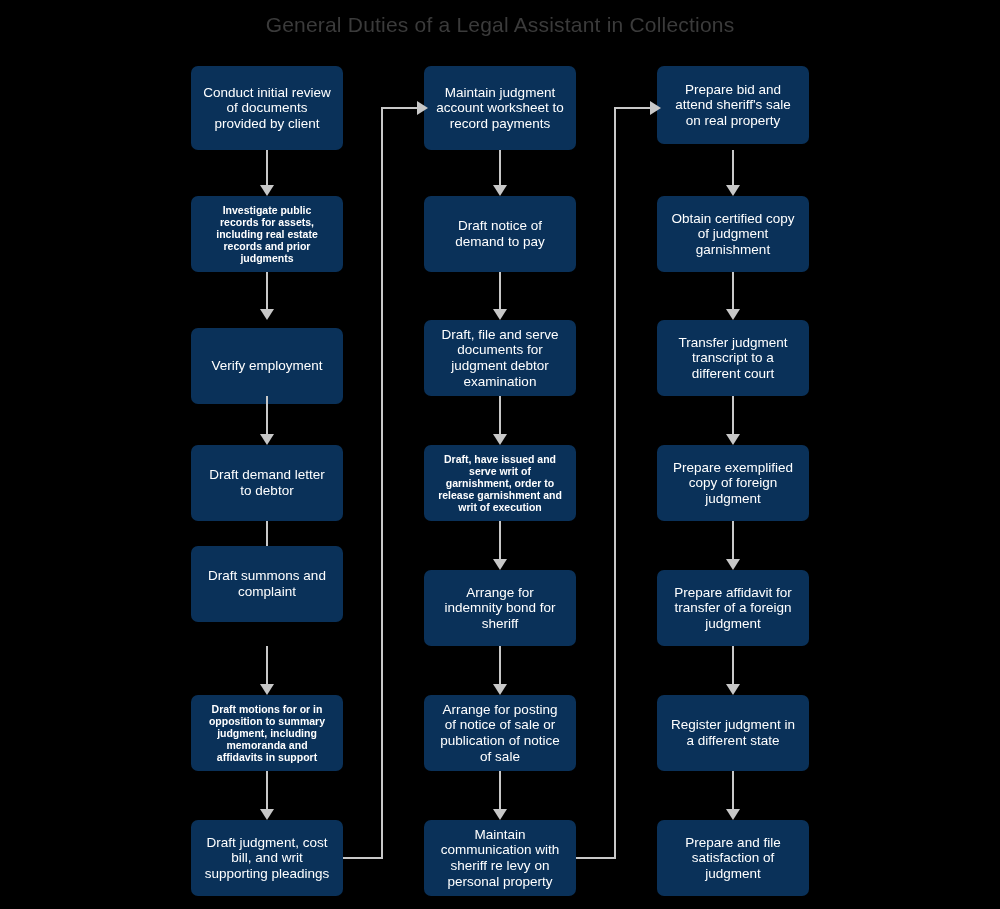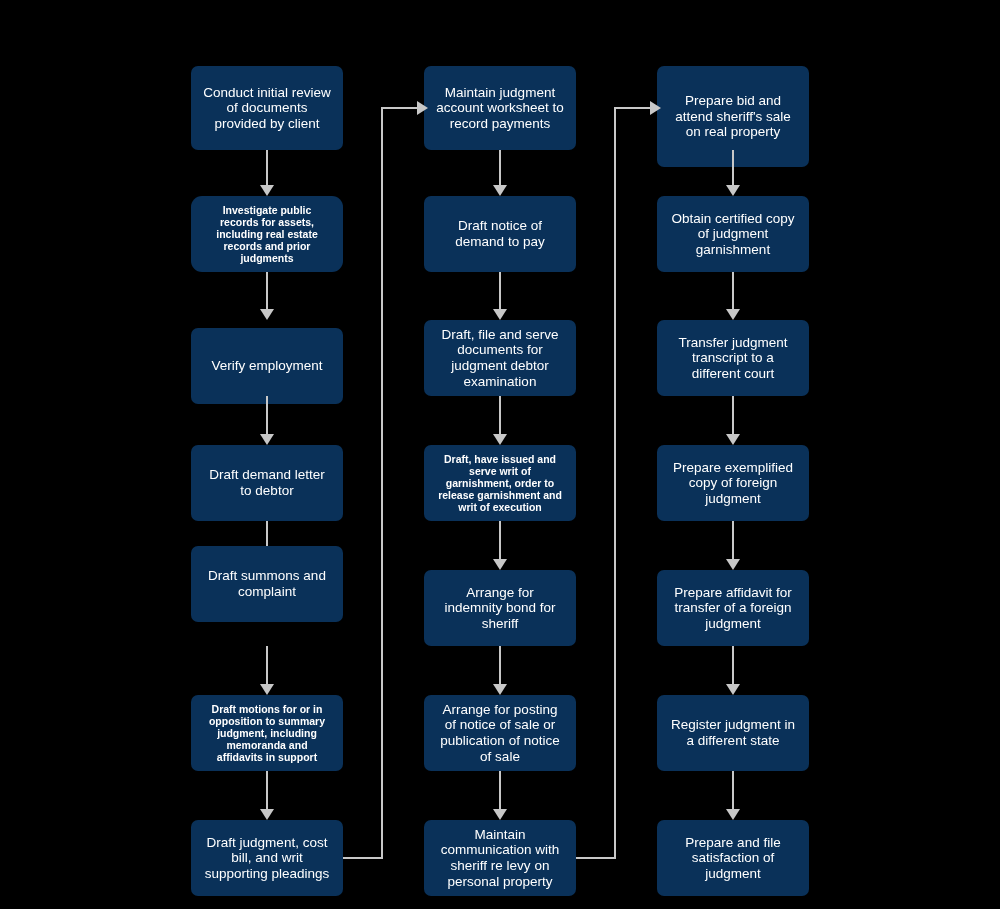--- a/index.html
+++ b/index.html
@@ -106,6 +106,7 @@
 
 <div id="page">
 
+  <div id="chart-title">General Duties of a Legal Assistant in Collections</div>
 
   <div class="flow-column" id="column-1">
 

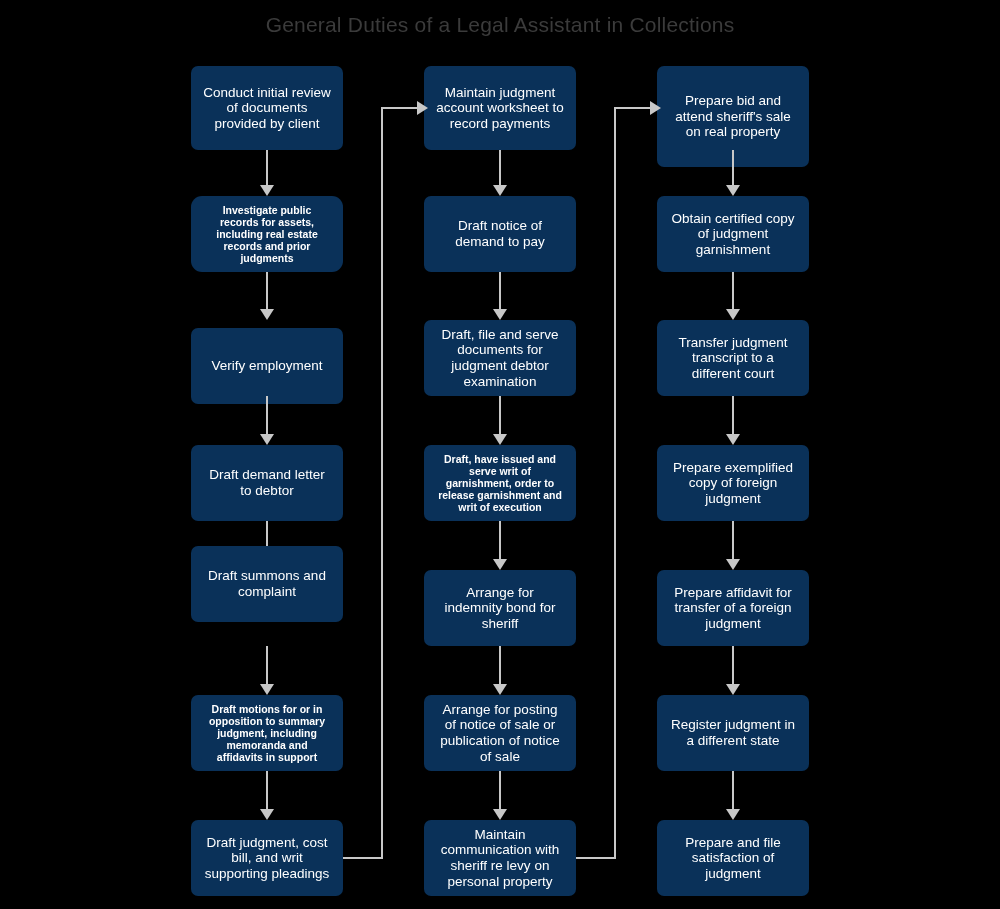--- a/index.html
+++ b/index.html
@@ -220,7 +220,7 @@
 
   <div class="flow-column" id="column-3">
 
-    <div class="node-box size-normal" style="top:0px;height:101px;">
+    <div class="node-box size-normal" style="top:0px;height:78px;">
       <span class="node-label">Prepare bid and attend sheriff's sale on real property</span>
     </div>
     <div class="v-connector" style="top:84px;height:46px;">

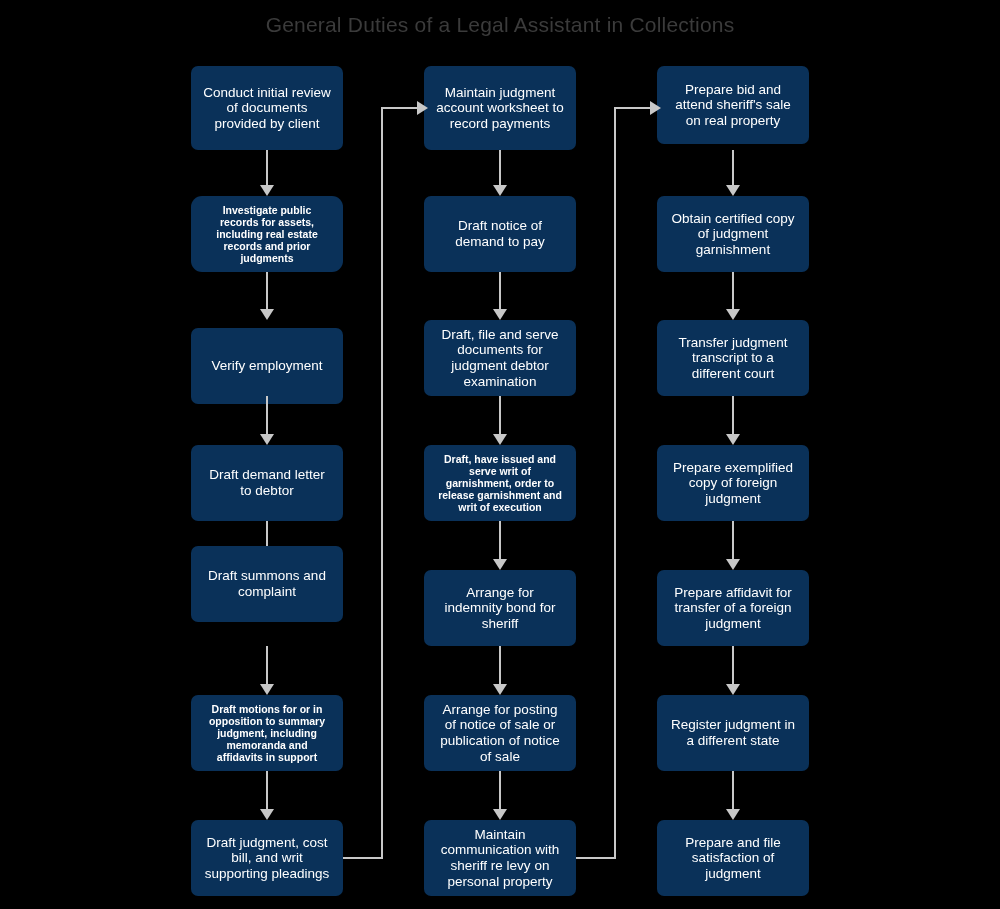--- a/index.html
+++ b/index.html
@@ -118,7 +118,7 @@
       <div class="v-head" style="top:35px;"></div>
     </div>
 
-    <div class="node-box size-small" style="top:130px;height:76px;border-radius:11px;">
+    <div class="node-box size-small" style="top:130px;height:76px;">
       <span class="node-label">Investigate public records for assets, including real estate records and prior judgments</span>
     </div>
     <div class="v-connector" style="top:206px;height:48px;">

